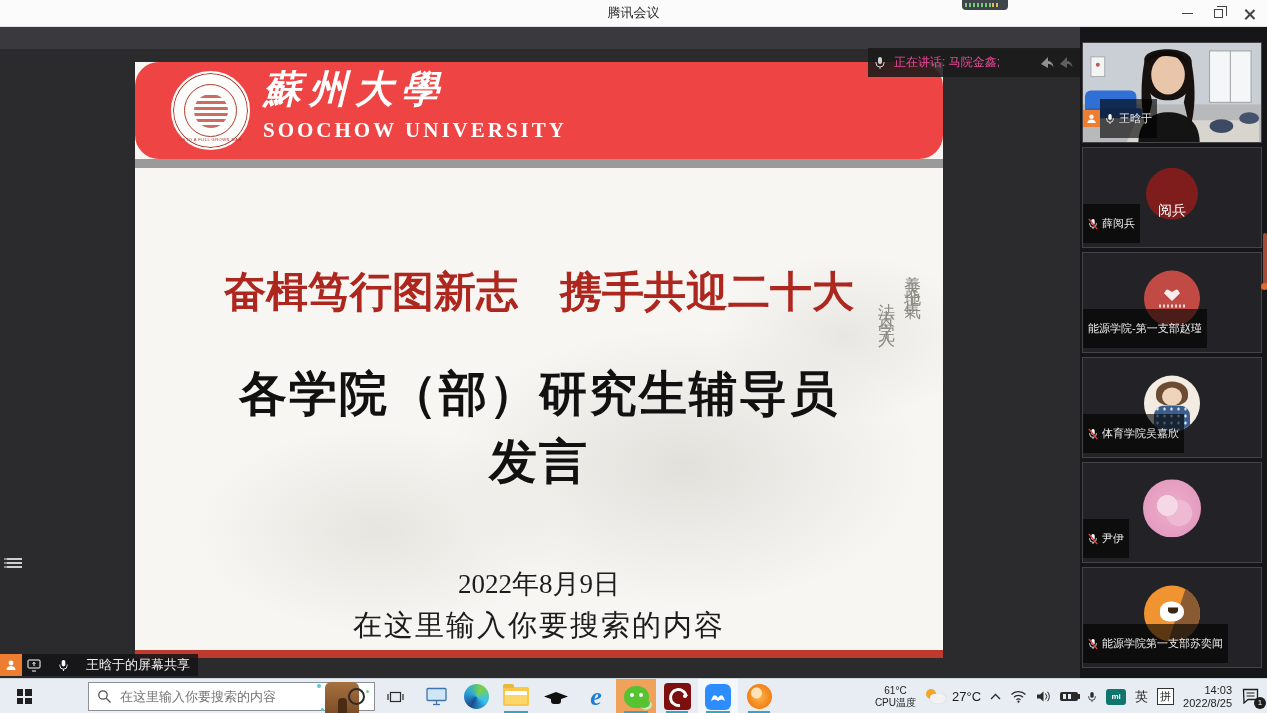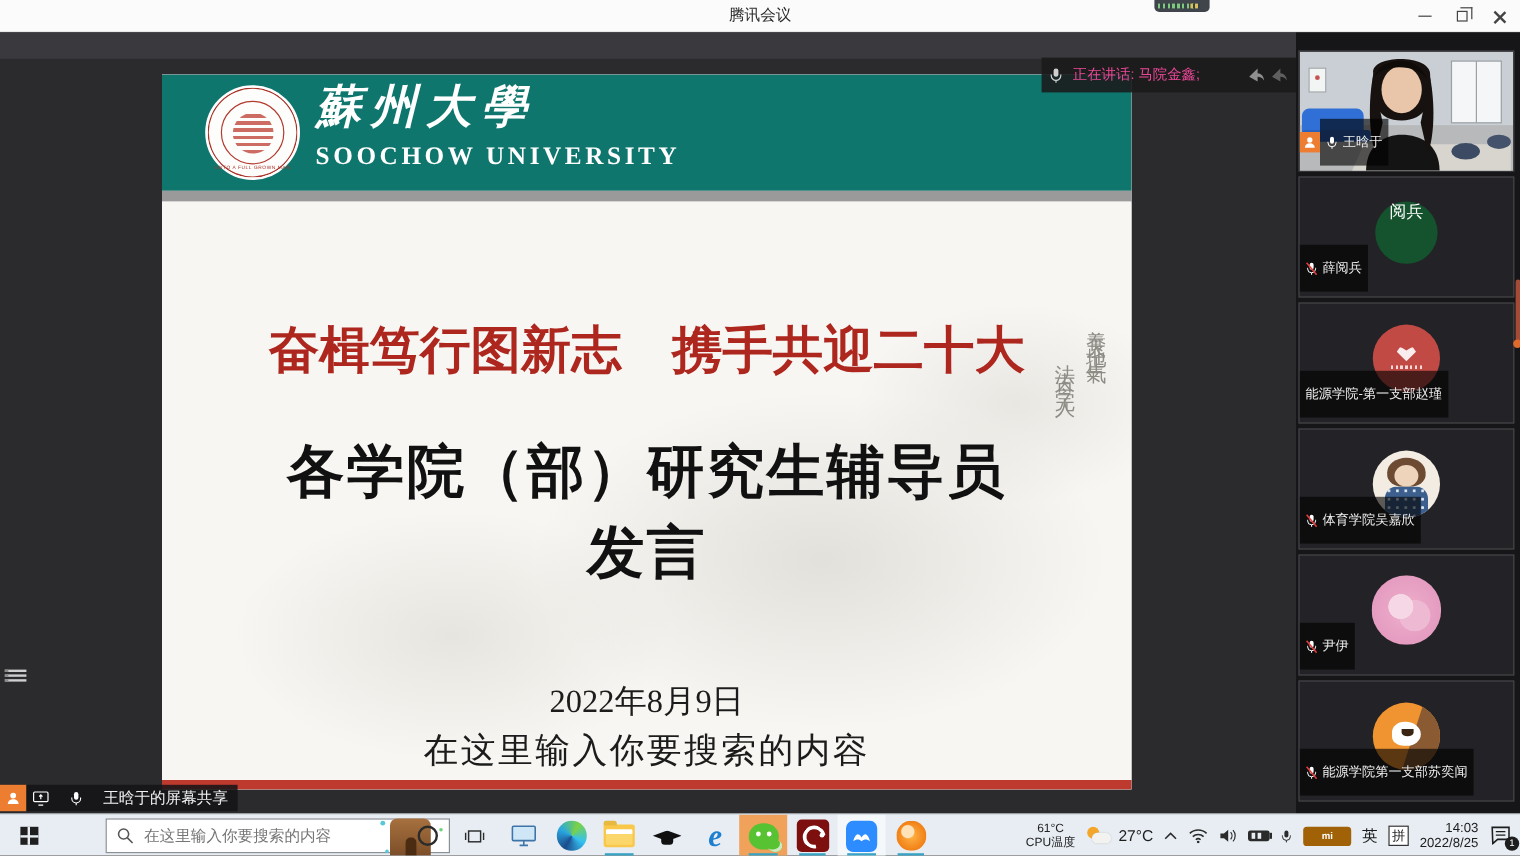--- a/index.html
+++ b/index.html
@@ -35,7 +35,7 @@
 
   
   .slide { left:135px; top:62px; width:808px; height:596px; background:#f7f6f2; overflow:hidden; }
-  .slide-header { position:absolute; left:0; top:0; width:808px; height:97px; background:#0f766e; }
+  .slide-header { position:absolute; left:0; top:0; width:808px; height:97px; background:#ef4444;border-radius:24px; }
   .slide-graystripe { position:absolute; left:0; top:97px; width:808px; height:9px; background:#9a9a9a; }
   .slide-footer { position:absolute; left:0; bottom:0; width:808px; height:8px; background:#bf3a2e; }
   .seal { position:absolute; left:36px; top:9px; width:79px; height:79px; border-radius:50%;

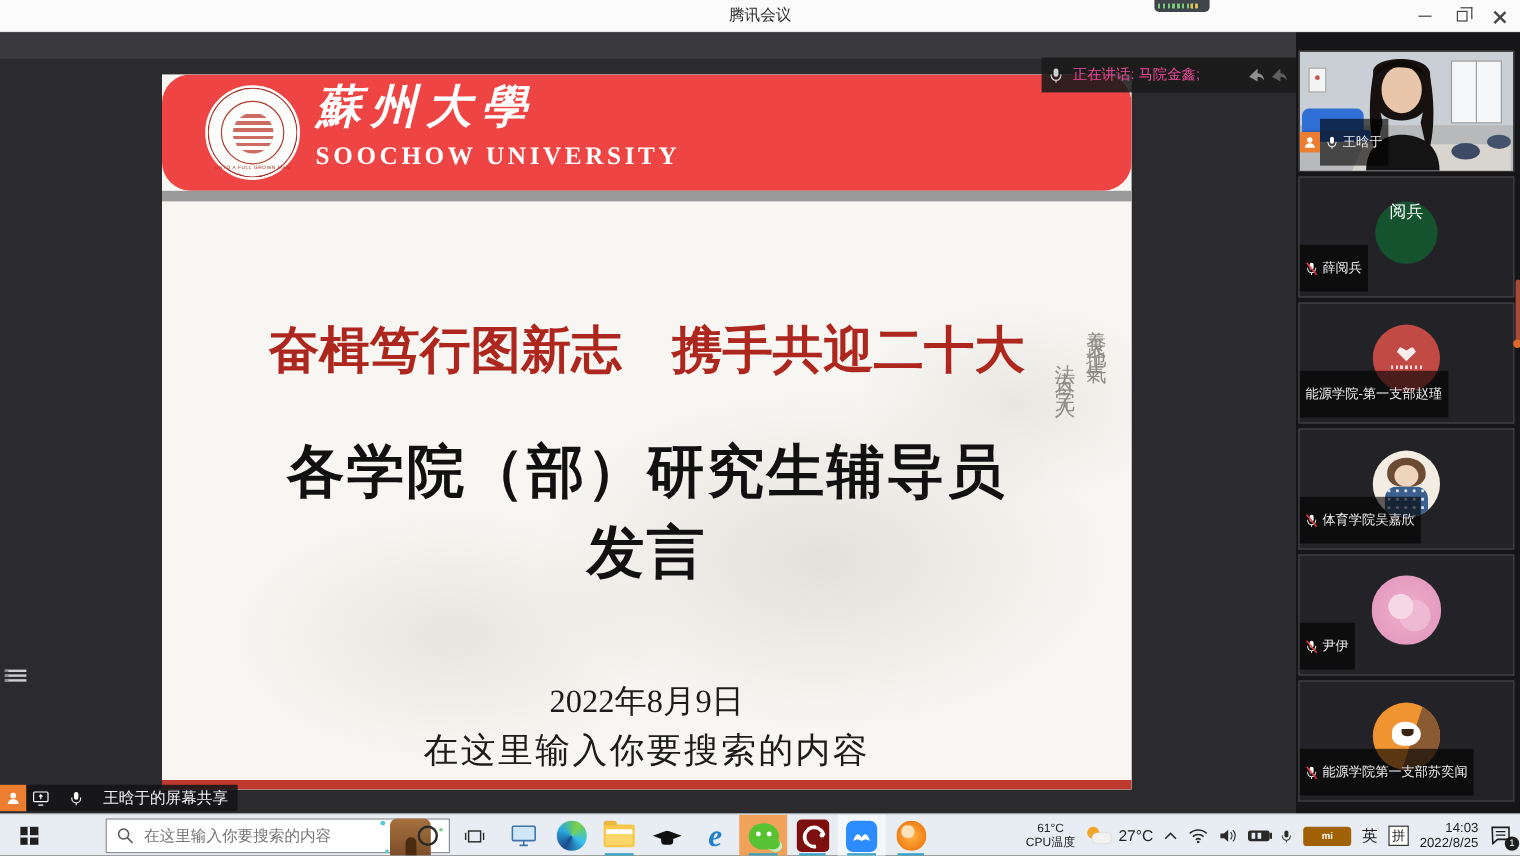--- a/index.html
+++ b/index.html
@@ -99,7 +99,7 @@
                 padding:12px 5px; max-width:170px; }
   .tile-name { color:#ededed; font-size:11px; white-space:nowrap; }
   .avatar { position:absolute; left:50%; top:50%; transform:translate(-50%,-58%); border-radius:50%; }
-  .avatar-blue { width:52px; height:52px; background:#14532d; display:flex; align-items:flex-start;
+  .avatar-blue { width:52px; height:52px; background:#7f1d1d; display:flex; align-items:flex-end;
                  justify-content:center; color:#fff; font-size:14px;font-family:Liberation Serif, serif; }
   .avatar-red { width:56px; height:56px; background:#c24a45; display:flex; flex-direction:column;
                 align-items:center; justify-content:center; gap:3px; }

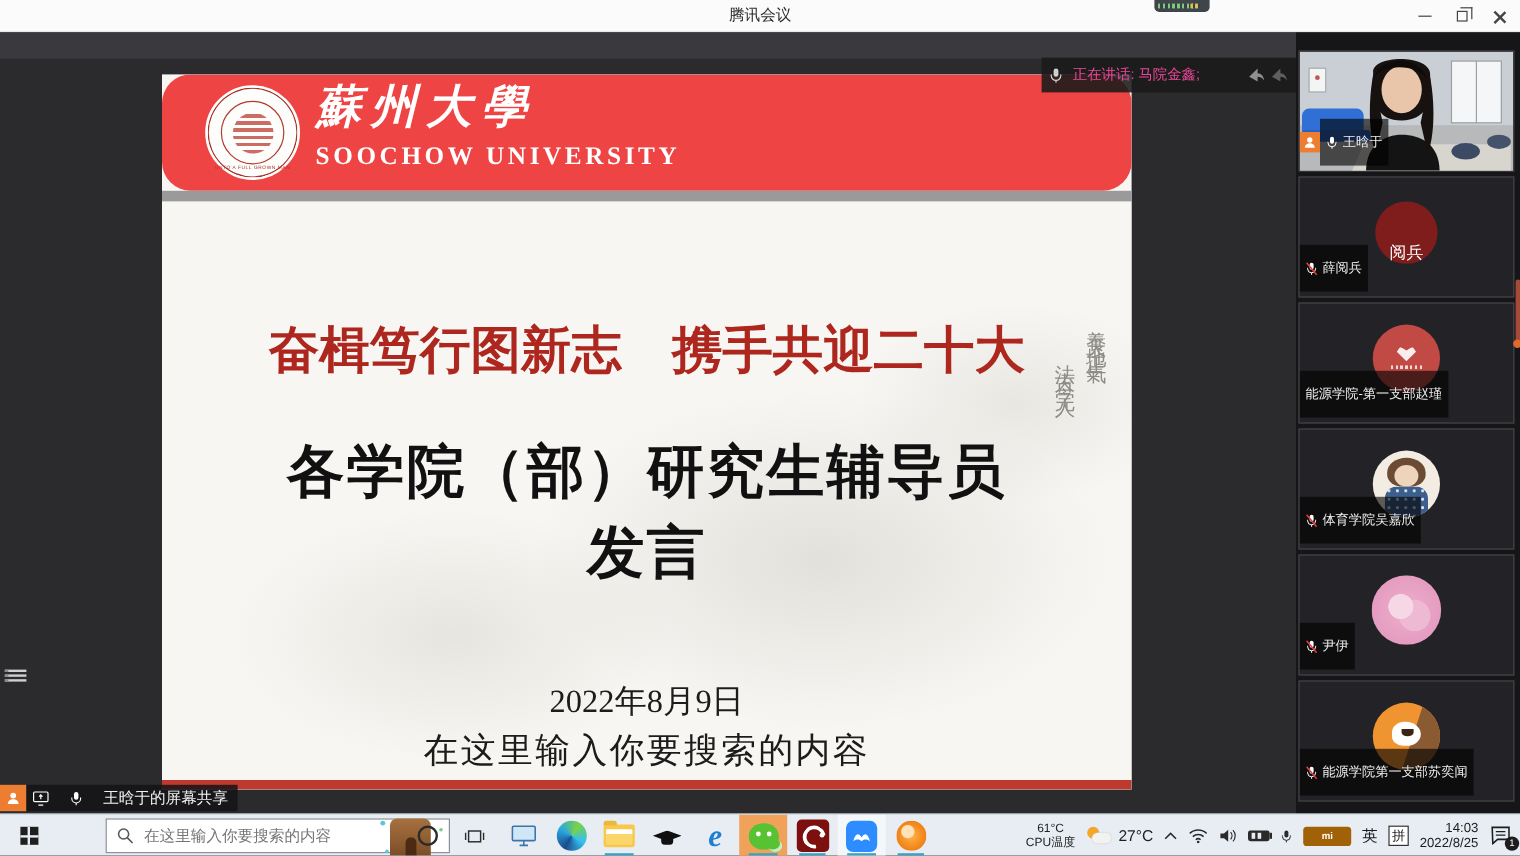--- a/index.html
+++ b/index.html
@@ -206,7 +206,7 @@
   .tray-text { font-size:13px; color:#1d1d1d; }
   .pinbox { width:17px; height:17px; border:1px solid #333; font-size:11px; color:#1d1d1d;
       display:flex; align-items:center; justify-content:center; background:#fff; }
-  .mi-badge { width:40px; height:16px; background:#a16207; border-radius:3px; color:#fff;
+  .mi-badge { width:20px; height:16px; background:#0f766e; border-radius:3px; color:#fff;
       font-size:8px; font-weight:bold; display:flex; align-items:center; justify-content:center; }
   .battery-icon { position:relative; width:18px; height:9px; background:#2a2a2a; border-radius:2px; }
   .battery-icon::before { content:""; position:absolute; right:-2px; top:2px; width:2px; height:5px; background:#2a2a2a; }

